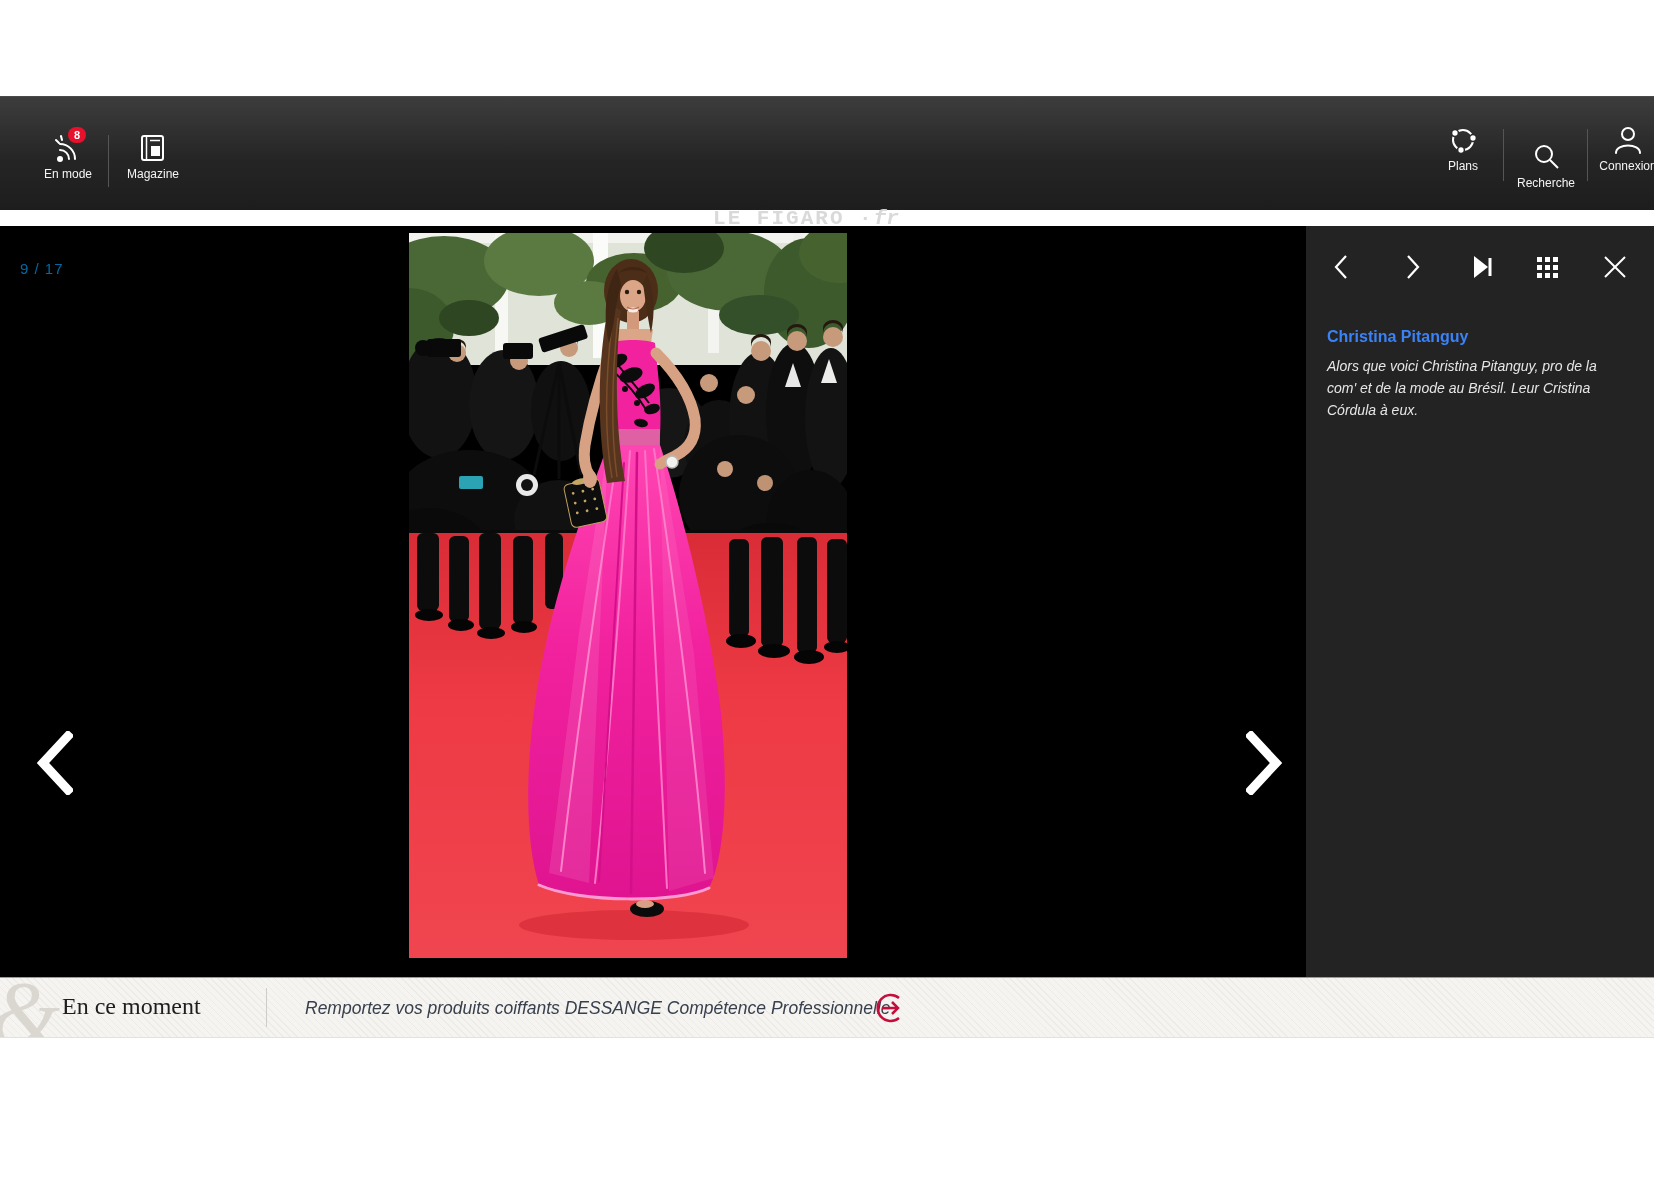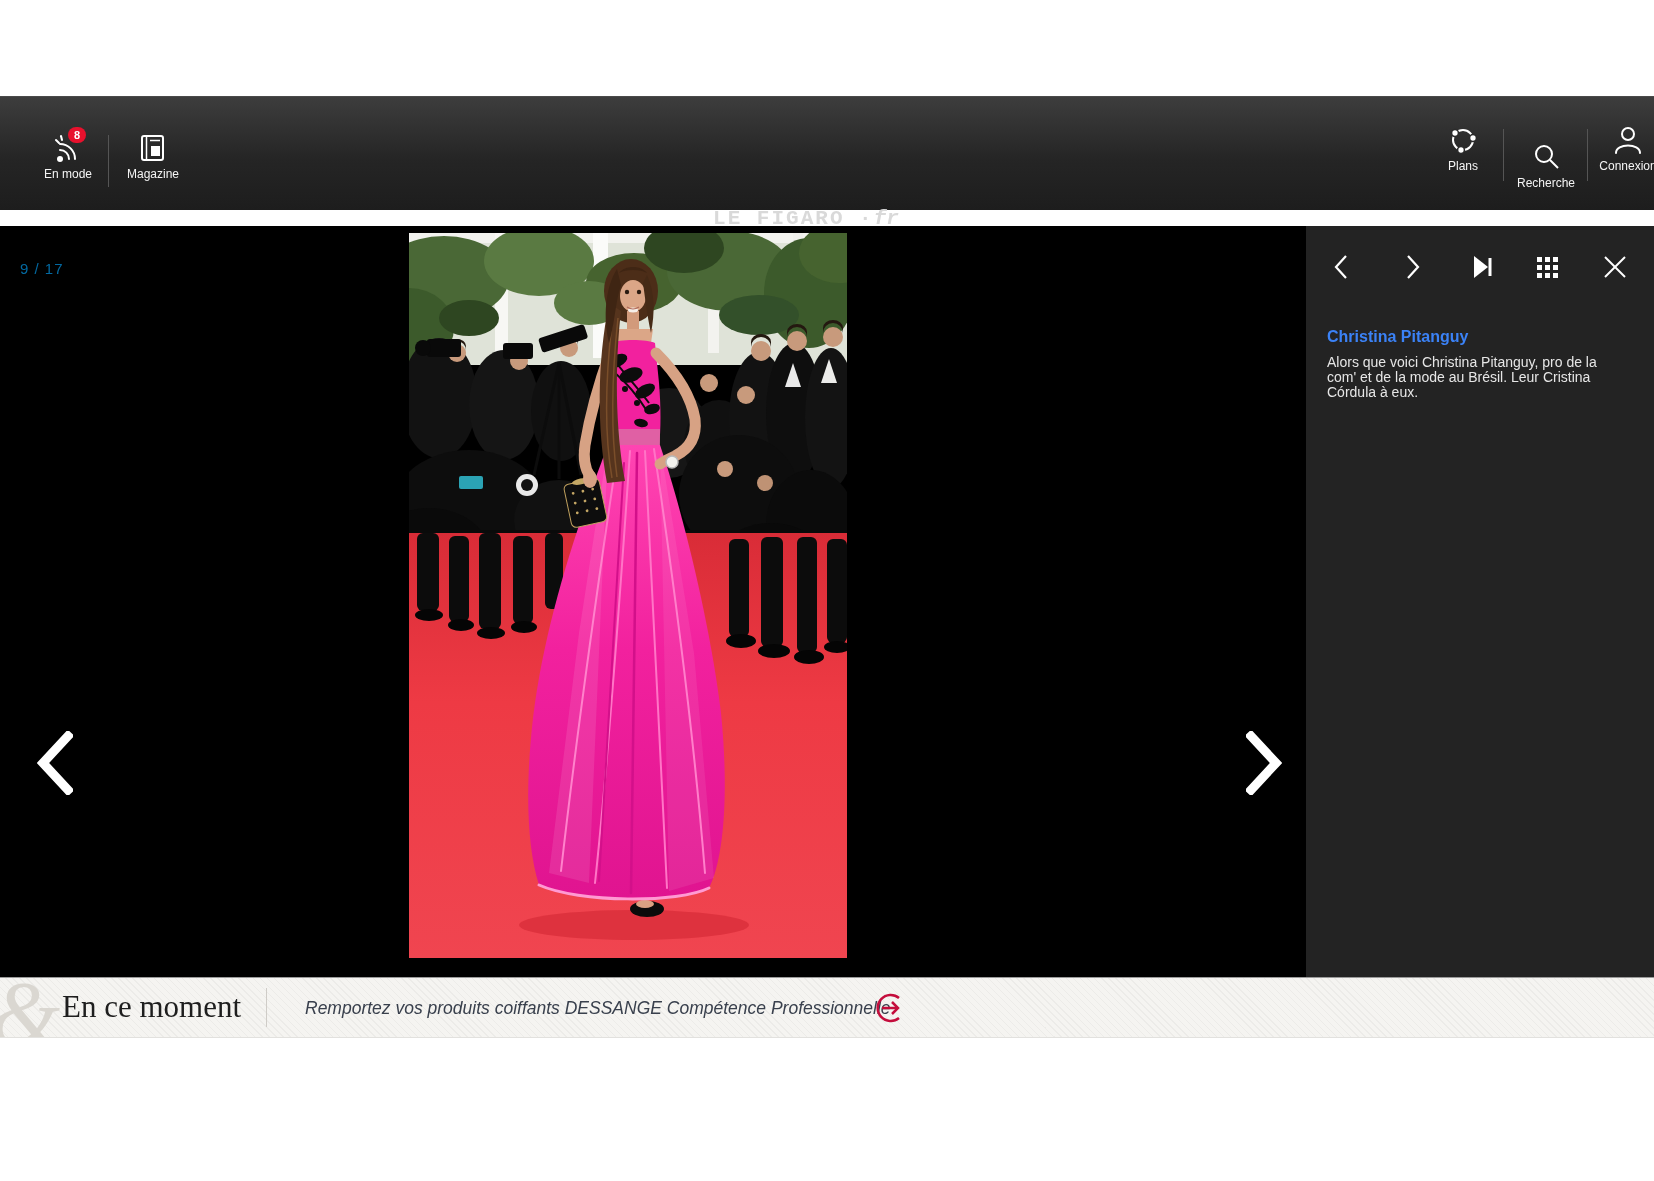--- a/index.html
+++ b/index.html
@@ -49,7 +49,7 @@
   .sb-controls{position:absolute;left:0;top:18px;width:348px;height:46px;}
   .sb-ico{position:absolute;top:10px;width:26px;height:26px;display:flex;align-items:center;justify-content:center;cursor:pointer;}
   .sb-title{position:absolute;left:21px;top:102px;width:300px;color:#3b82f6;font-size:16px;font-weight:bold;}
-  .sb-caption{position:absolute;left:21px;top:129px;width:300px;color:#e6e6e6;font-size:14px;line-height:15px;}
+  .sb-caption{position:absolute;left:21px;top:129px;width:300px;color:#e6e6e6;font-size:14px;line-height:22px;font-style:italic;}
 
   
   .bottombar{position:absolute;left:0;top:977px;width:1654px;height:61px;

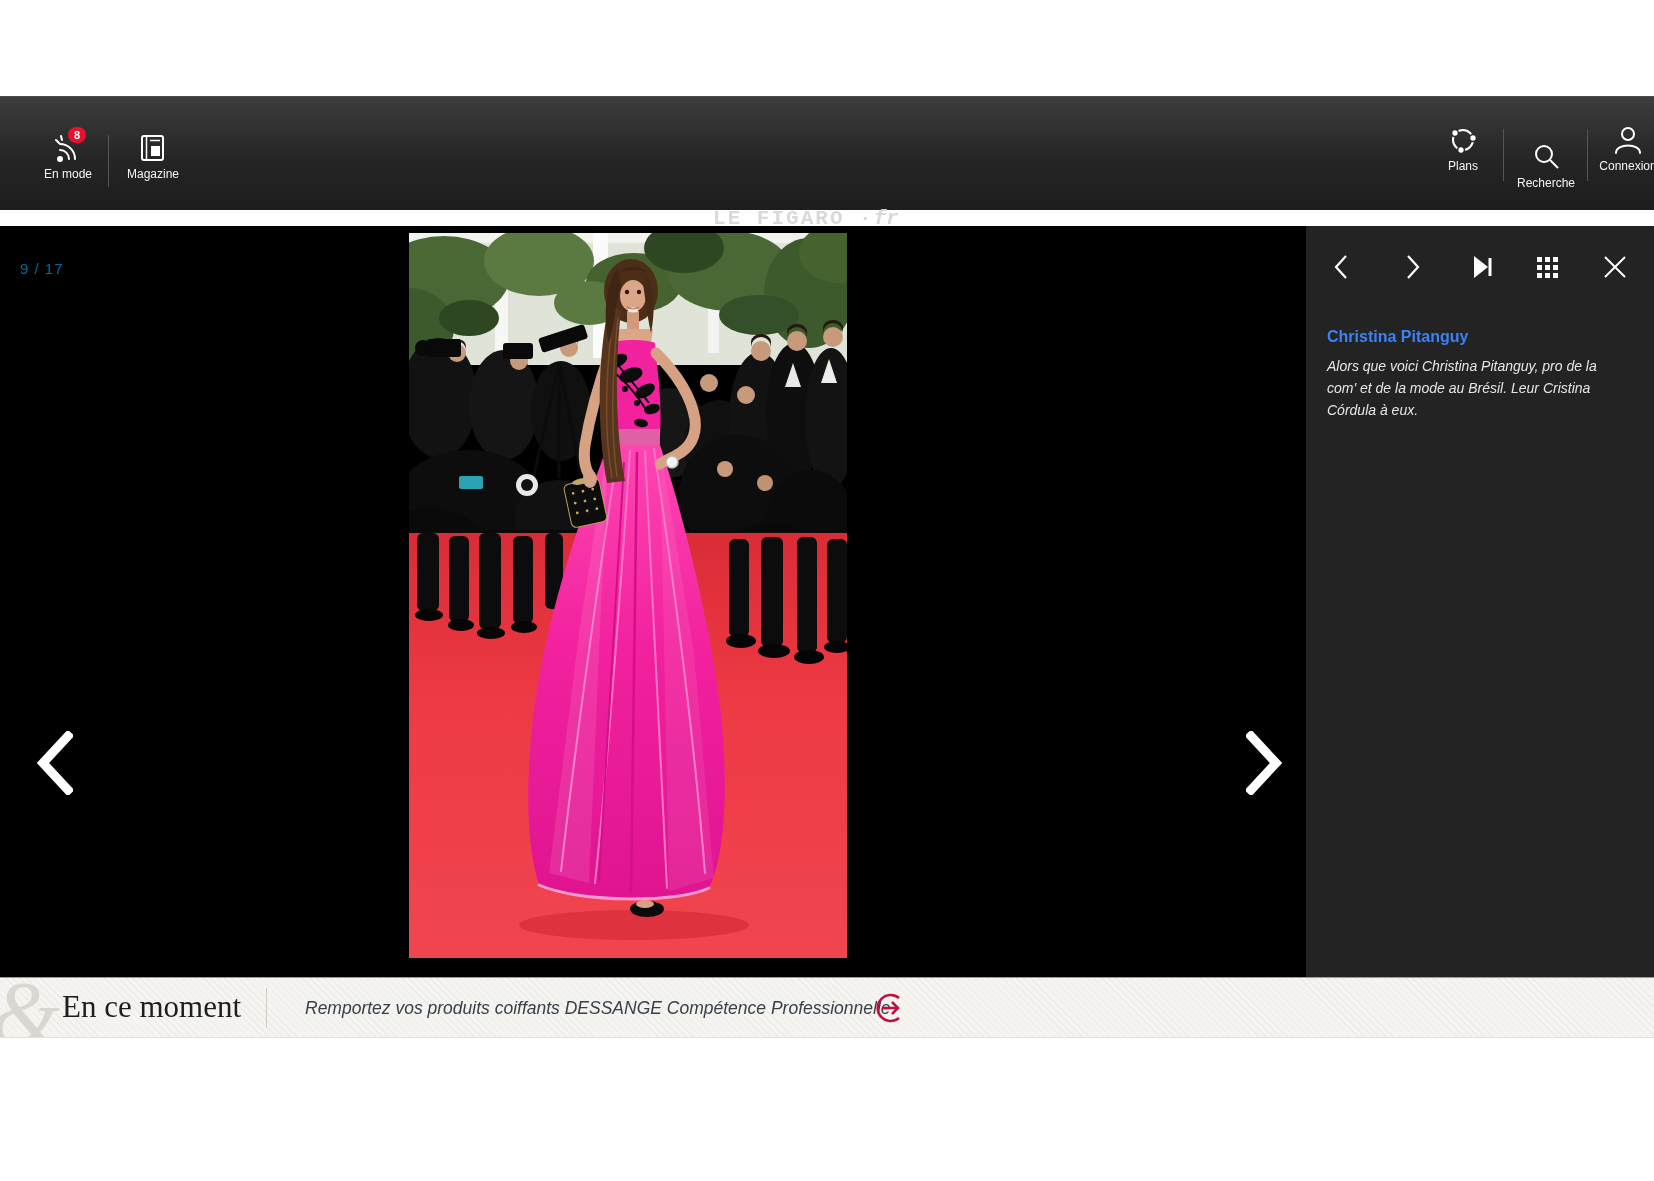--- a/index.html
+++ b/index.html
@@ -60,7 +60,7 @@
   .amp{position:absolute;left:-10px;top:-16px;font-family:"Liberation Serif",serif;font-style:italic;
        font-size:90px;color:#dad7d1;}
   .moment{position:absolute;left:62px;top:50%;transform:translateY(-54%);
-          font-family:"Liberation Serif",serif;font-size:31px;color:#1e1e1e;white-space:nowrap;text-align:right;}
+          font-family:"Liberation Serif",serif;font-size:24px;color:#1e1e1e;white-space:nowrap;text-align:right;}
   .bb-sep{position:absolute;left:266px;top:10px;width:1px;height:39px;background:#cfccc7;}
   .promo{position:absolute;left:305px;top:50%;transform:translateY(-50%);
          font-style:italic;font-size:17.5px;color:#39404d;white-space:nowrap;cursor:pointer;}

